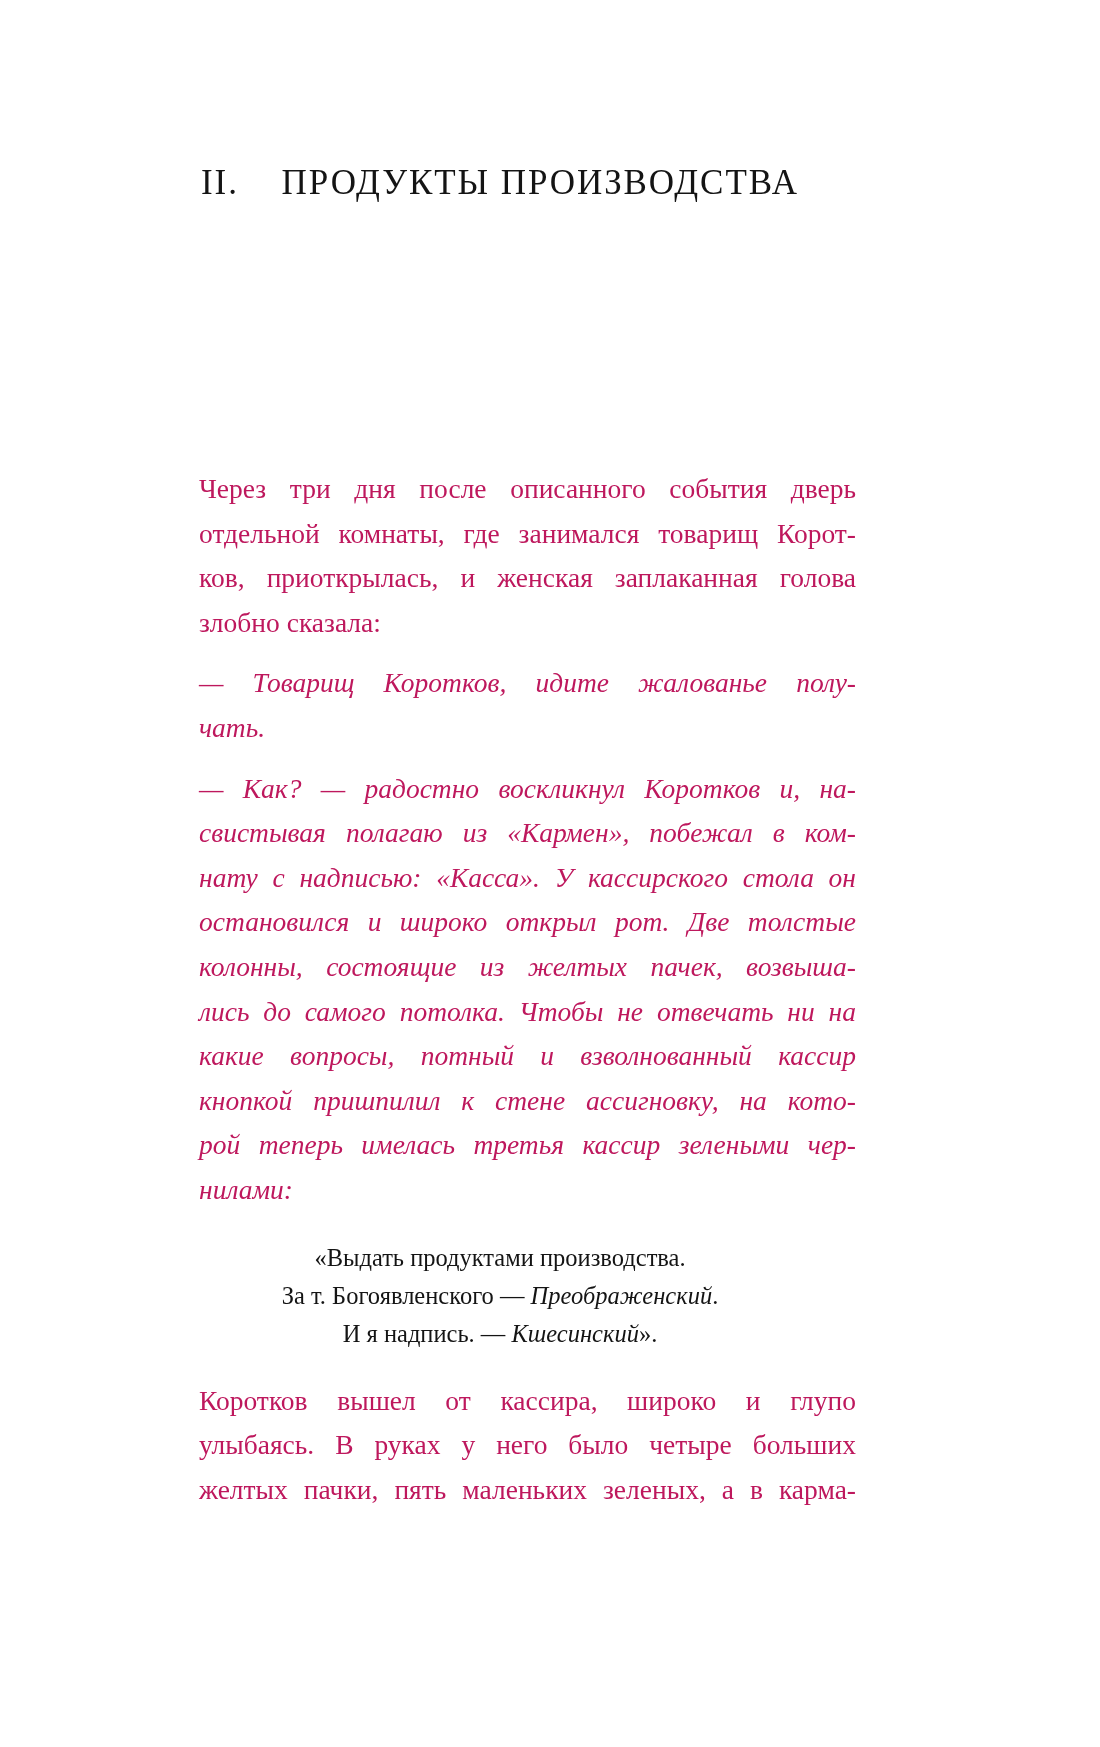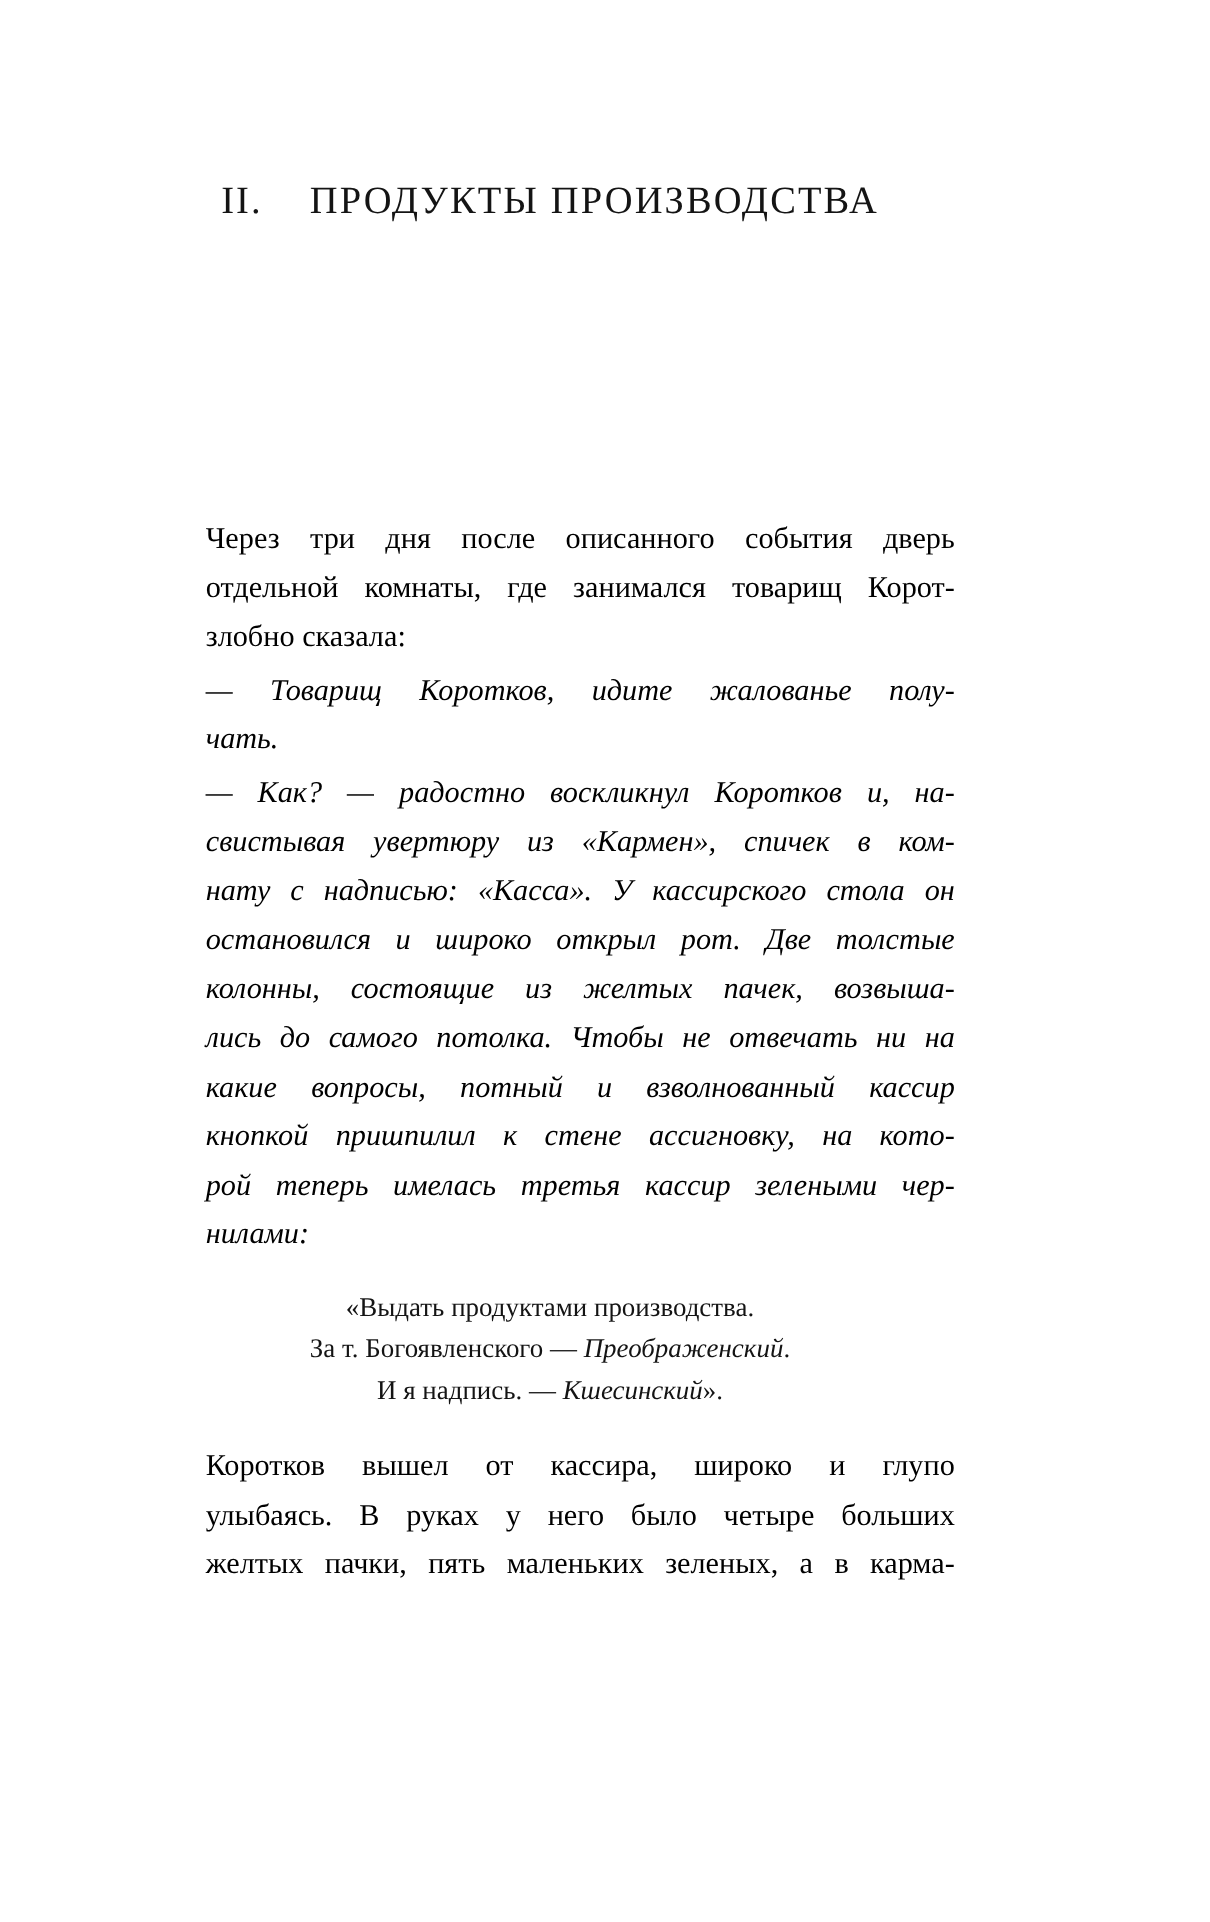--- a/index.html
+++ b/index.html
@@ -45,12 +45,12 @@
     margin-top: 264px;
   }
   p.para {
-    margin: 4px;
+    margin: 16px;
     font-size: 27.5px;
     line-height: 44.6px;
     text-align: justify;
     text-indent: 55px;
-    color: #000000;
+    color: #be185d;
     -webkit-hyphens: none;
     hyphens: none;
   }

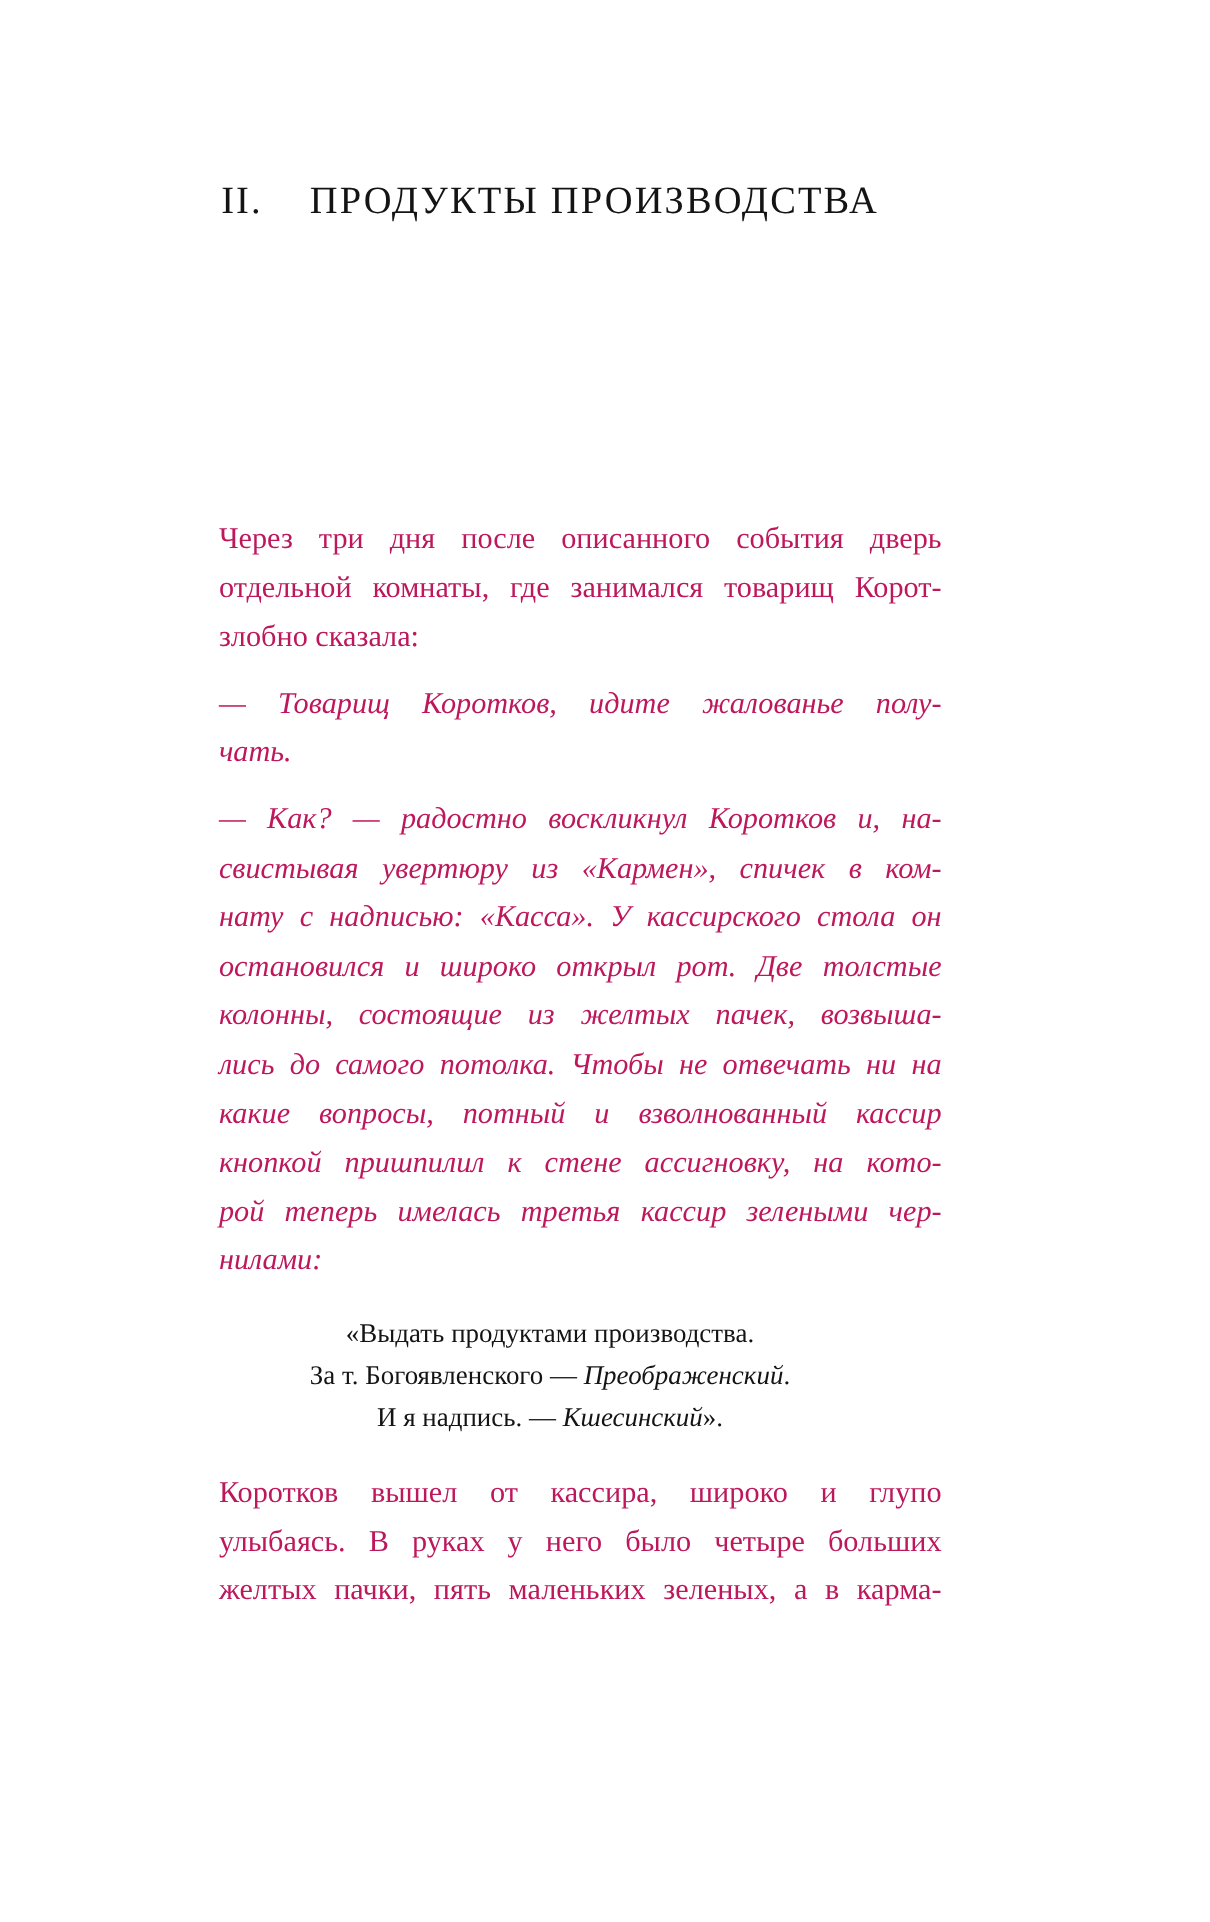--- a/index.html
+++ b/index.html
@@ -104,6 +104,7 @@
       <p class="para">
         <span class="line indent">Через три дня после описанного события дверь</span>
         <span class="line">отдельной комнаты, где занимался товарищ Корот-</span>
+        <span class="line">ков, приоткрылась, и женская заплаканная голова</span>
         <span class="line last">злобно сказала:</span>
       </p>
 

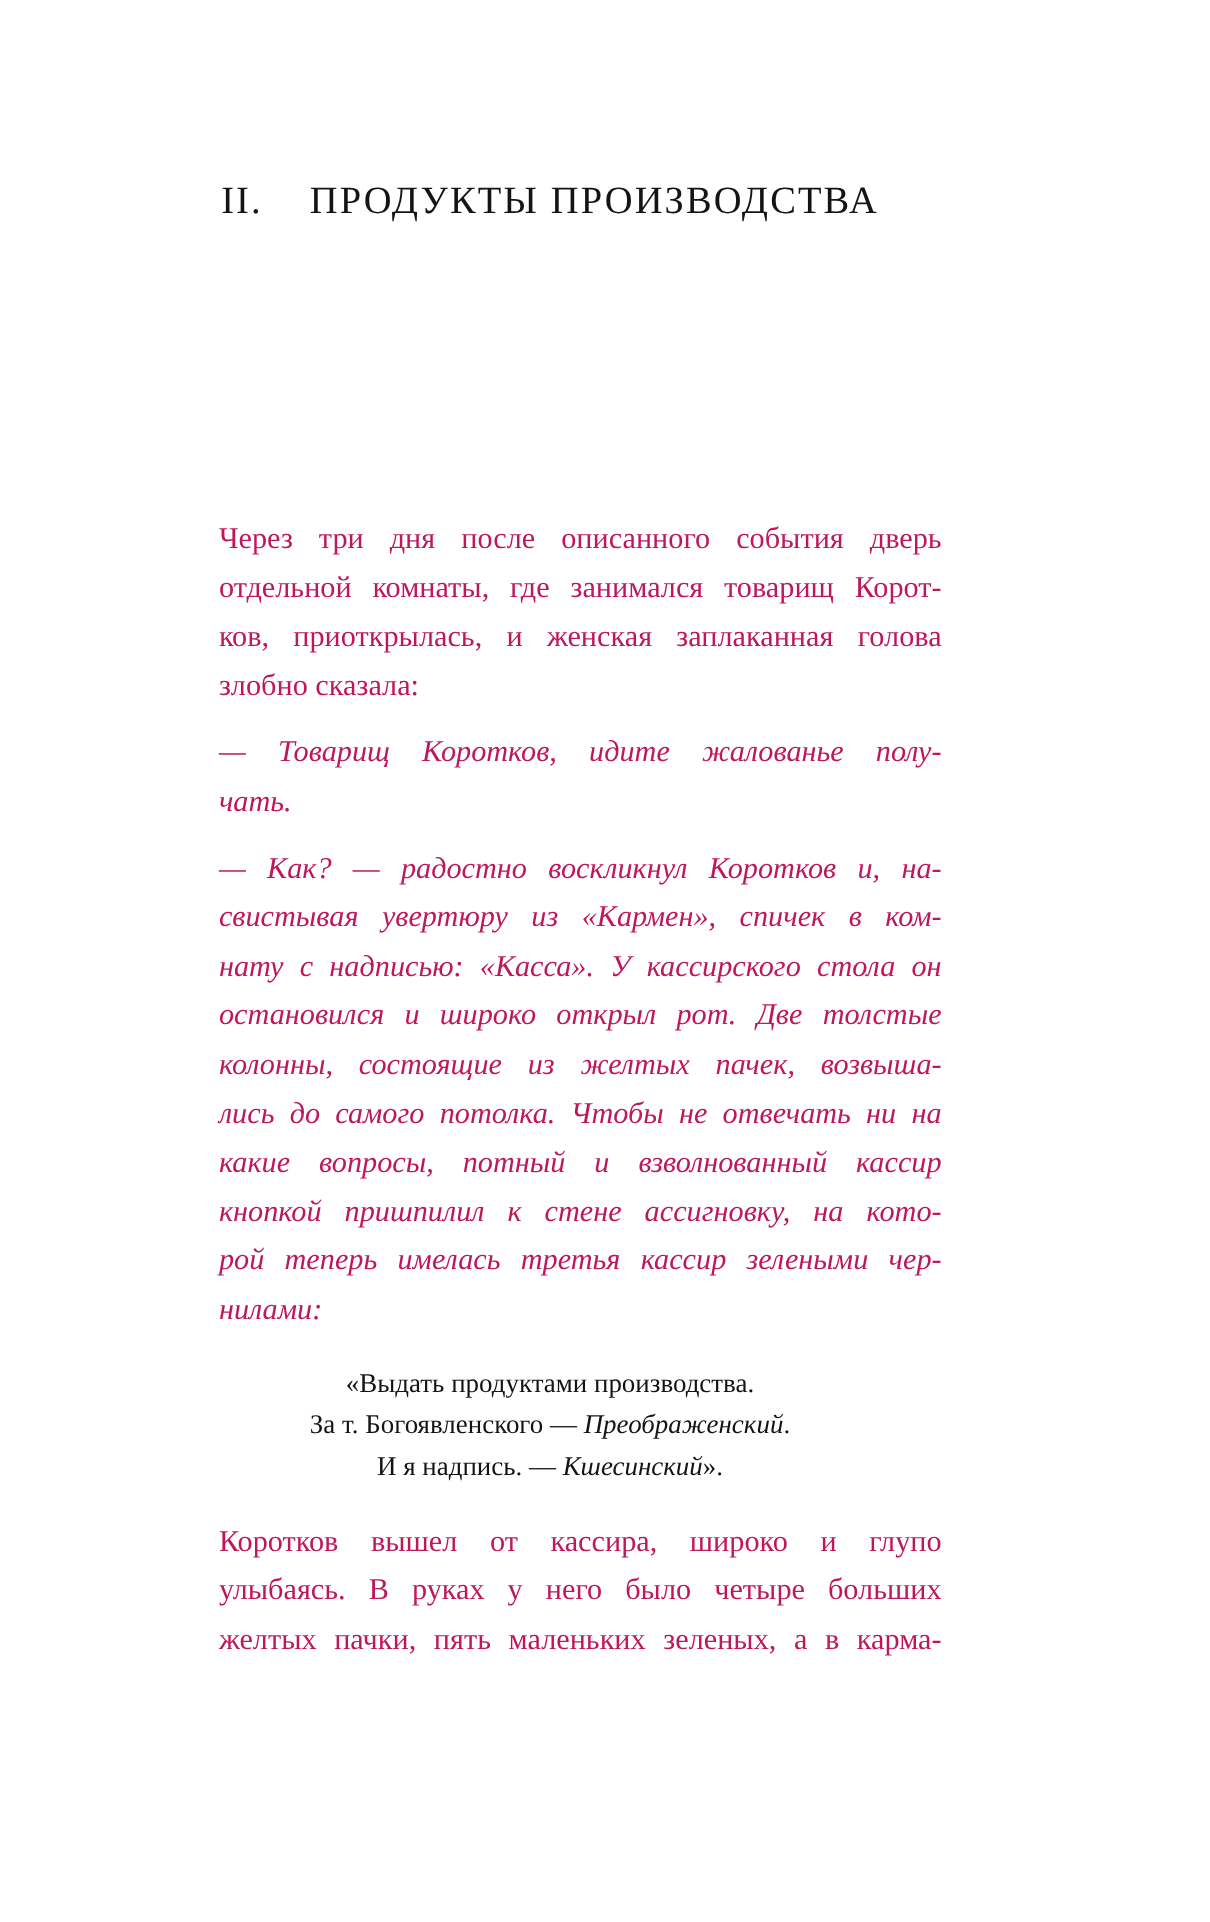--- a/index.html
+++ b/index.html
@@ -115,7 +115,7 @@
 
       <p class="para dialogue">
         <span class="line indent">— Как? — радостно воскликнул Коротков и, на-</span>
-        <span class="line">свистывая увертюру из «Кармен», спичек в ком-</span>
+        <span class="line">свистывая полагаю из «Кармен», побежал в ком-</span>
         <span class="line">нату с надписью: «Касса». У кассирского стола он</span>
         <span class="line">остановился и широко открыл рот. Две толстые</span>
         <span class="line">колонны, состоящие из желтых пачек, возвыша-</span>

